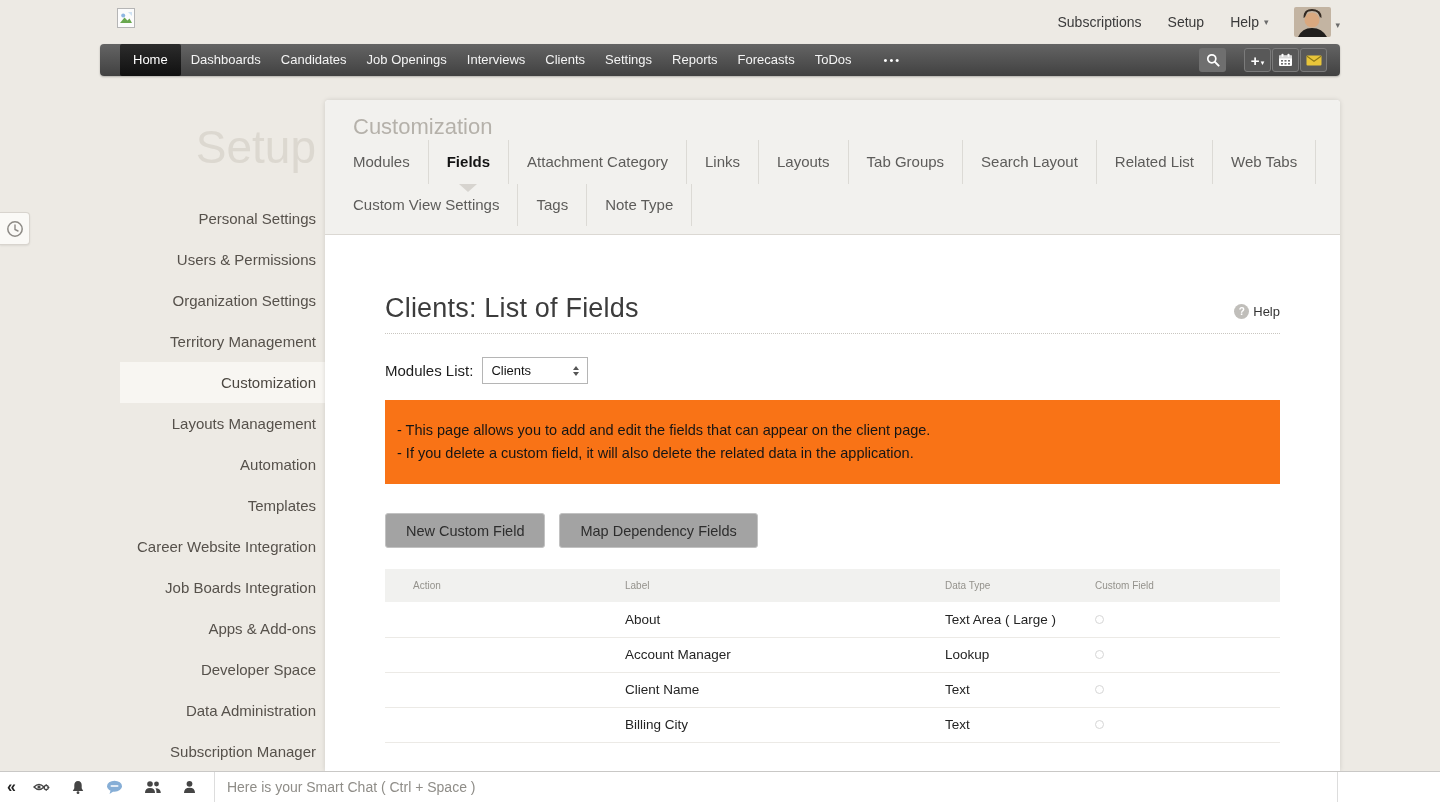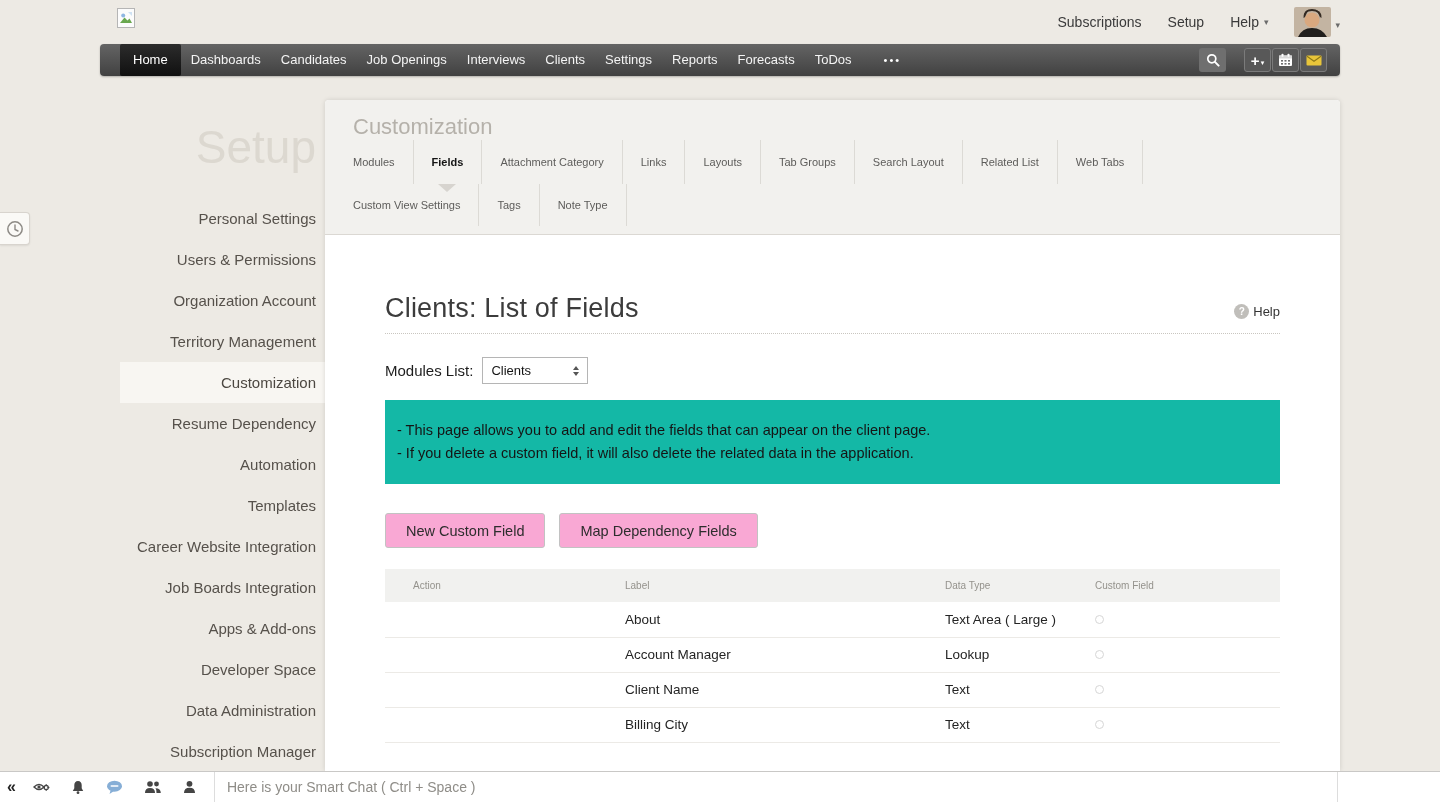--- a/index.html
+++ b/index.html
@@ -59,7 +59,7 @@
   .tabs-row { display:flex; margin-left:10px; }
   .tabs-row.row1 .tab { line-height:44px; }
   .tabs-row.row2 .tab { line-height:42px; }
-  .tab { padding:0 18px; font-size:11px; color:#5d5c5a; border-right:1px solid #dcdad5; cursor:pointer; position:relative; white-space:nowrap; }
+  .tab { padding:0 18px; font-size:15px; color:#5d5c5a; border-right:1px solid #dcdad5; cursor:pointer; position:relative; white-space:nowrap; }
   .tab.active { color:#141414; font-weight:bold; }
   .tab.active::after { content:""; position:absolute; left:50%; margin-left:-9px; bottom:-8px;
     border-left:9px solid transparent; border-right:9px solid transparent; border-top:8px solid #d7d4cf; z-index:5; }

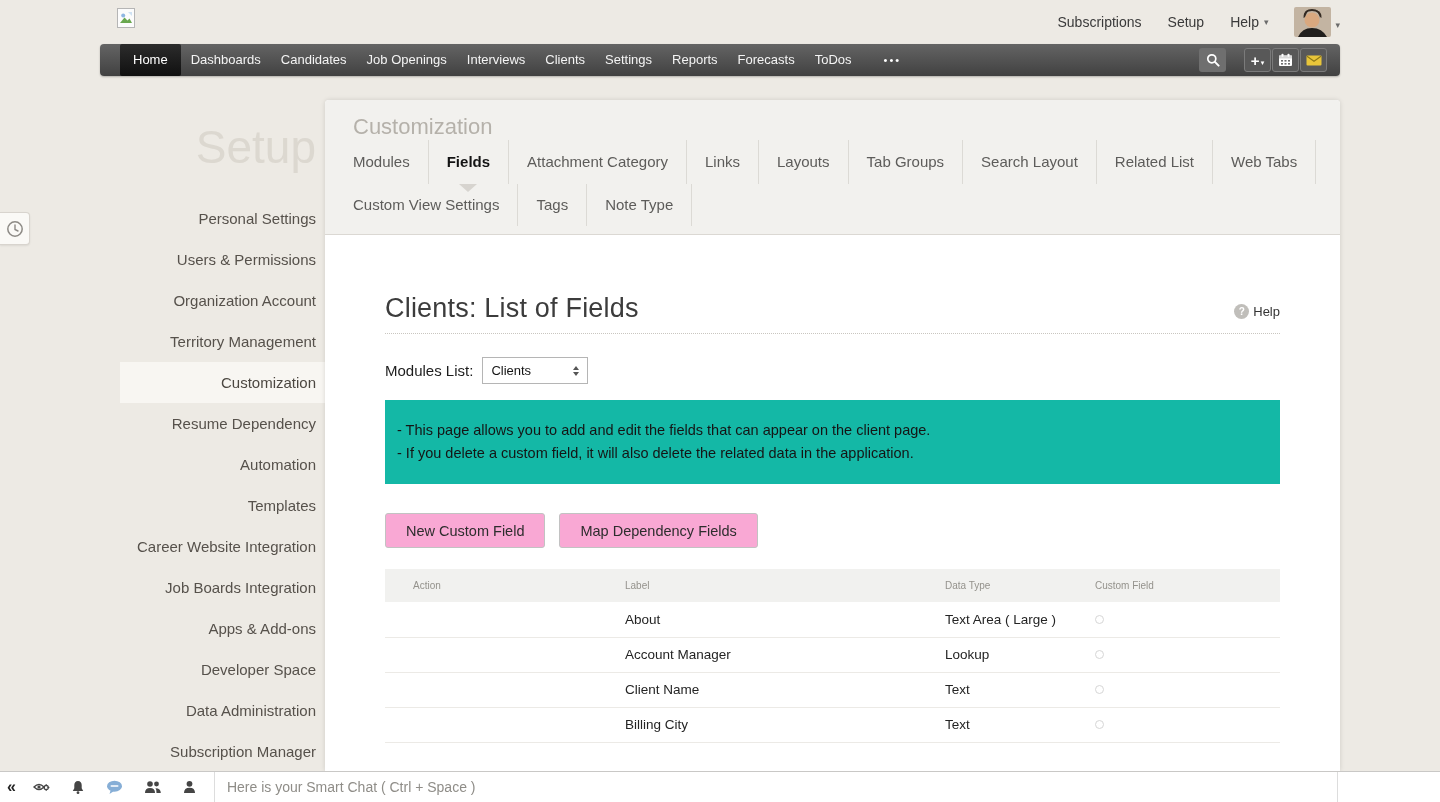--- a/index.html
+++ b/index.html
@@ -204,7 +204,7 @@
   <ul class="sidebar-list">
     <li class="sidebar-item">Personal Settings</li>
     <li class="sidebar-item">Users &amp; Permissions</li>
-    <li class="sidebar-item">Organization Account</li>
+    <li class="sidebar-item">Organization Settings</li>
     <li class="sidebar-item">Territory Management</li>
     <li class="sidebar-item selected">Customization</li>
     <li class="sidebar-item">Resume Dependency</li>

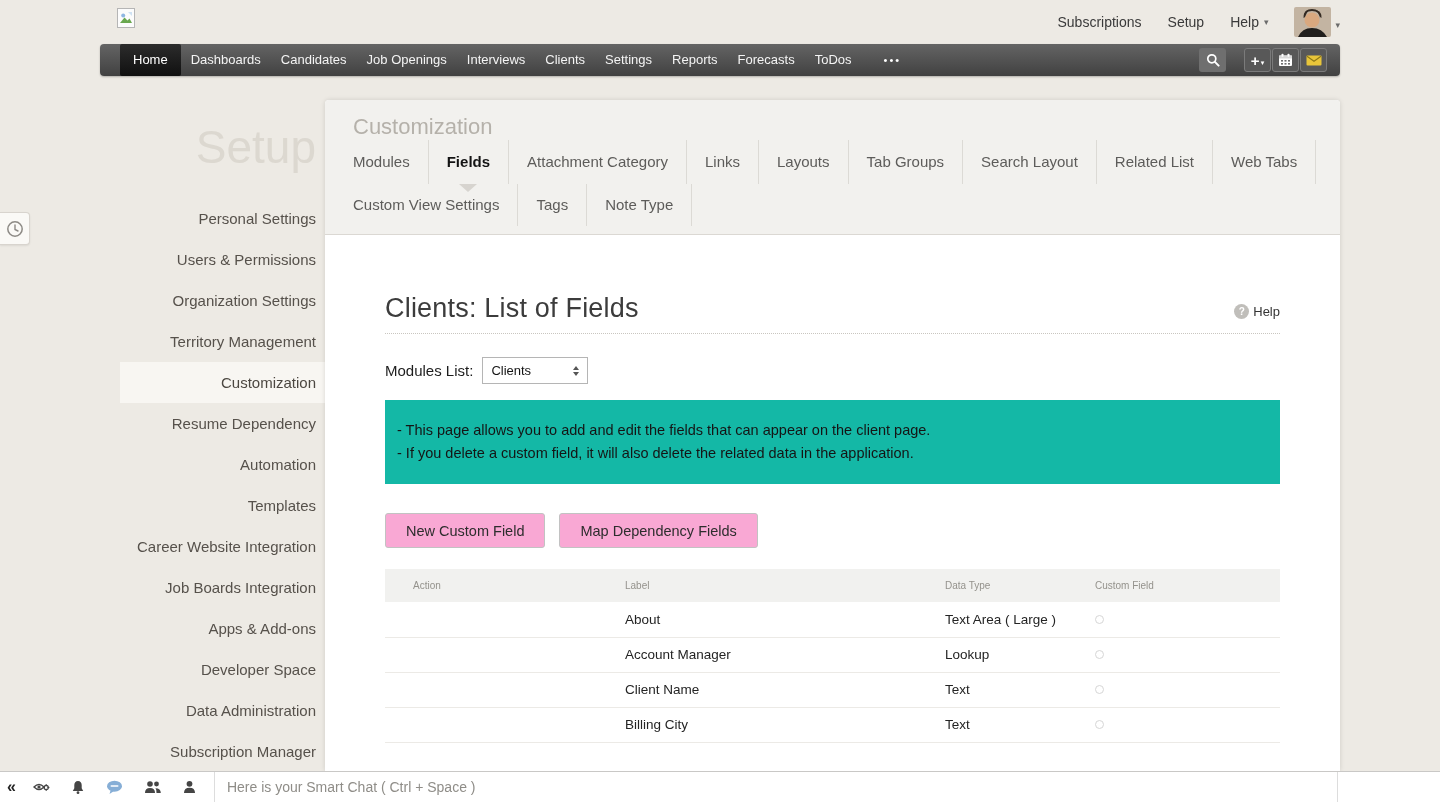--- a/index.html
+++ b/index.html
@@ -207,7 +207,7 @@
     <li class="sidebar-item">Organization Settings</li>
     <li class="sidebar-item">Territory Management</li>
     <li class="sidebar-item selected">Customization</li>
-    <li class="sidebar-item">Resume Dependency</li>
+    <li class="sidebar-item">Layouts Management</li>
     <li class="sidebar-item">Automation</li>
     <li class="sidebar-item">Templates</li>
     <li class="sidebar-item">Career Website Integration</li>

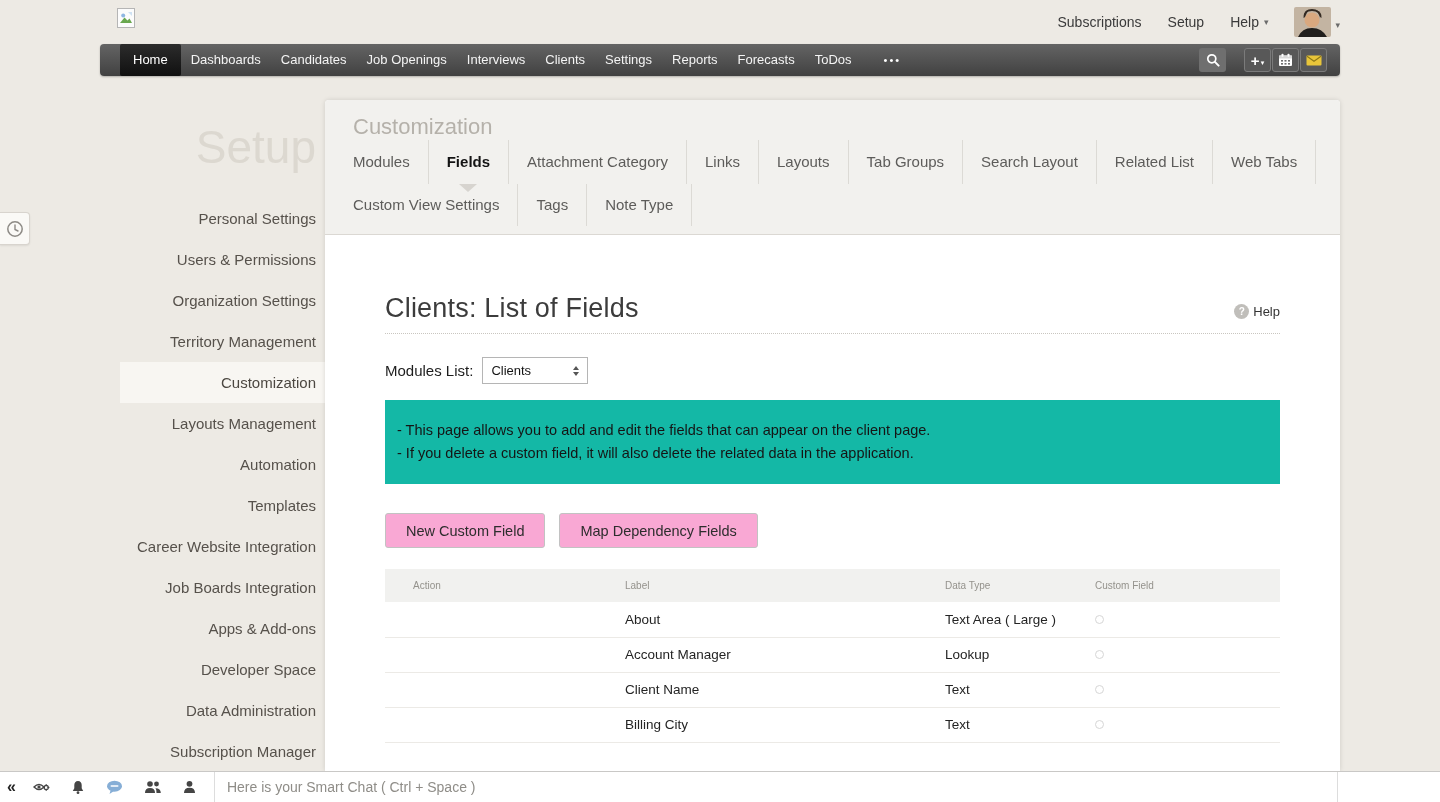--- a/index.html
+++ b/index.html
@@ -81,7 +81,7 @@
   .spinner .up { border-left:3.5px solid transparent; border-right:3.5px solid transparent; border-bottom:4px solid #555; }
   .spinner .down { border-left:3.5px solid transparent; border-right:3.5px solid transparent; border-top:4px solid #555; }
 
-  .info-box { margin-top:16px; background:#14b8a6; padding:19px 12px; }
+  .info-box { margin-top:16px; background:#f97316; padding:19px 12px; }
   .info-box p { font-size:14.5px; color:#151515; line-height:23px; }
 
   .buttons-row { margin-top:29px; display:flex; gap:14px; }

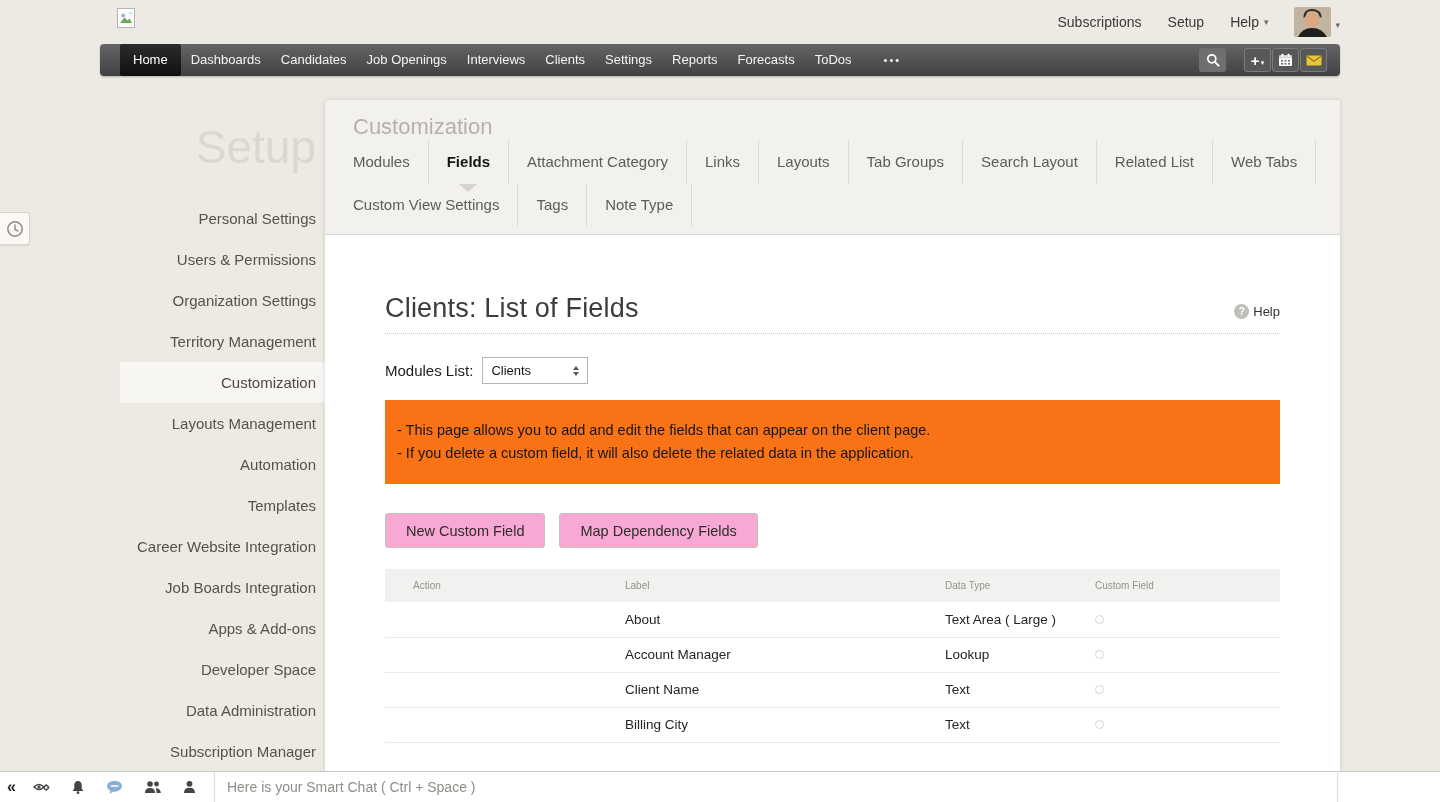--- a/index.html
+++ b/index.html
@@ -85,7 +85,7 @@
   .info-box p { font-size:14.5px; color:#151515; line-height:23px; }
 
   .buttons-row { margin-top:29px; display:flex; gap:14px; }
-  .btn { height:35px; padding:0 20px; background:#f9a8d4; border:1px solid #c2c2c2; border-radius:3px;
+  .btn { height:35px; padding:0 20px; background:#a3a3a3; border:1px solid #c2c2c2; border-radius:3px;
     font-family:inherit; font-size:14.5px; color:#2d2d2d; cursor:pointer; }
 
   table.fields { margin-top:21px; width:895px; border-collapse:collapse; table-layout:fixed; }

